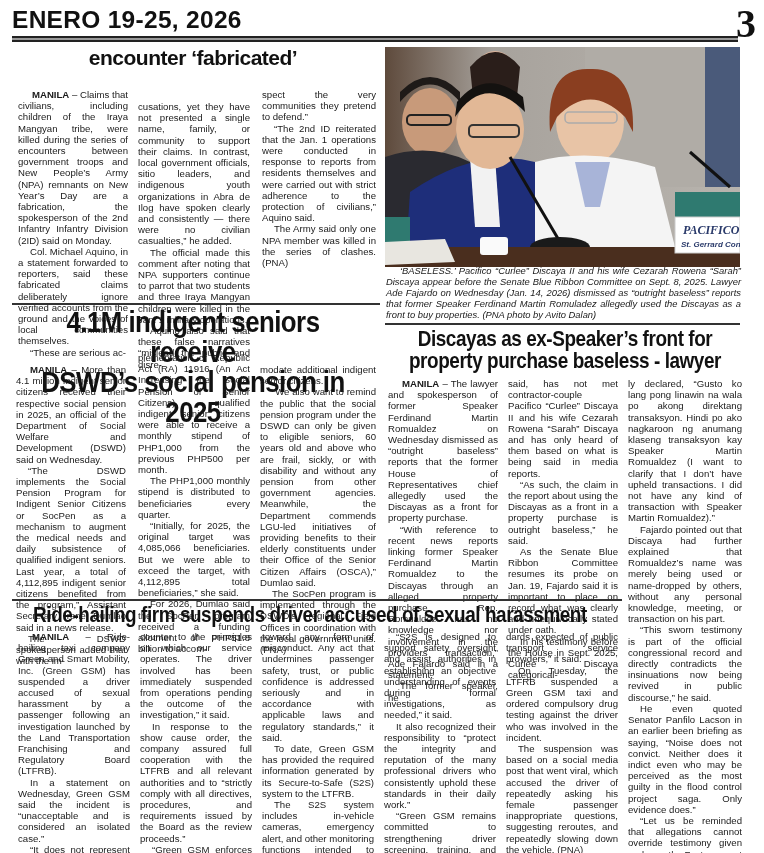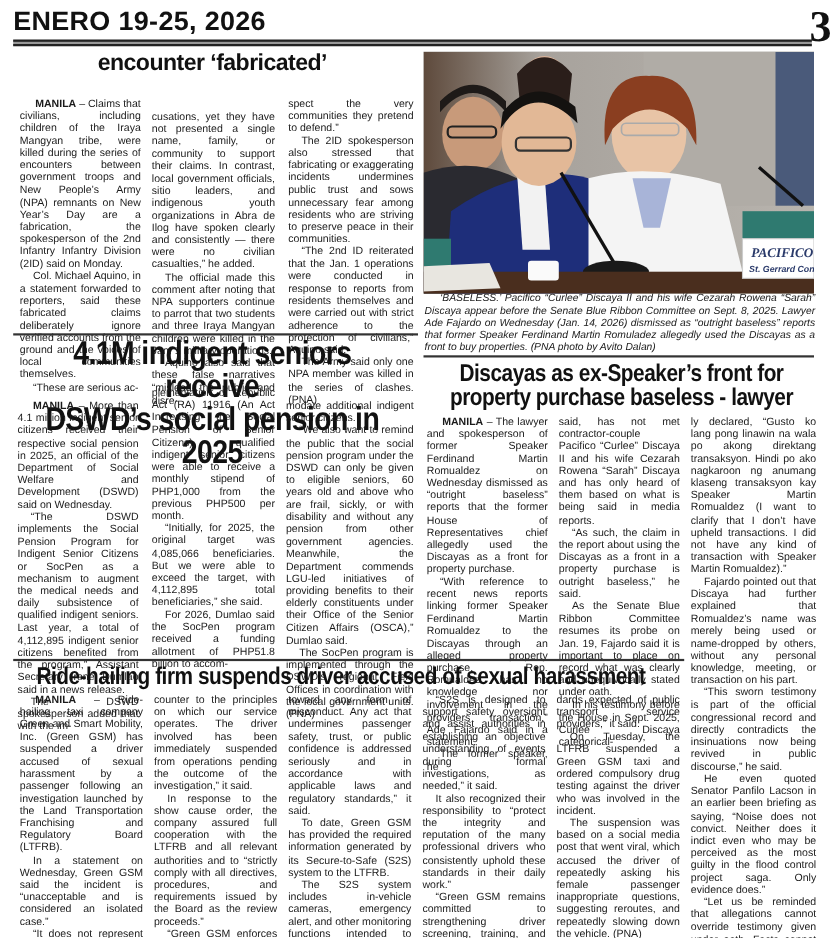--- a/index.html
+++ b/index.html
@@ -75,7 +75,6 @@
     </div>
   <div class="col" style="left:262px; top:89px; width:114px;">
       <p class="cont"><span>spect the very communities they pretend to defend.”</span></p>
-      <p class=""><span>The 2ID spokesperson also stressed that fabricating or exaggerating incidents undermines public trust and sows unnecessary fear among residents who are striving to preserve peace in their communities.</span></p>
       <p class=""><span>“The 2nd ID reiterated that the Jan. 1 operations were conducted in response to reports from residents themselves and were carried out with strict adherence to the protection of civilians,” Aquino said.</span></p>
       <p class=""><span>The Army said only one NPA member was killed in the series of clashes. (PNA)</span></p>
     </div>

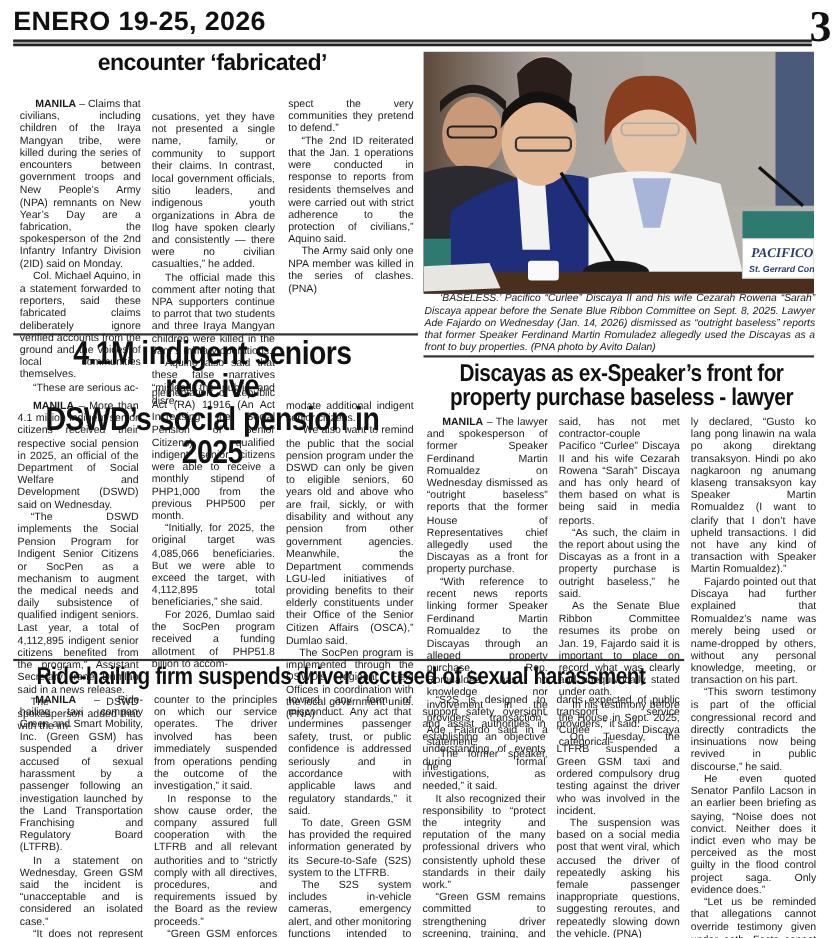--- a/index.html
+++ b/index.html
@@ -148,6 +148,7 @@
     </div>
   <div class="col" style="left:138px; top:352px; width:112px;">
       <p class="cont"><span>plementation of Republic Act (RA) 11916 (An Act Increasing the Social Pension of Senior Citizens), qualified indigent senior citizens were able to receive a monthly stipend of PHP1,000 from the previous PHP500 per month.</span></p>
+      <p class=""><span>The PHP1,000 monthly stipend is distributed to beneficiaries every quarter.</span></p>
       <p class=""><span>“Initially, for 2025, the original target was 4,085,066 beneficiaries. But we were able to exceed the target, with 4,112,895 total beneficiaries,” she said.</span></p>
       <p class=""><span>For 2026, Dumlao said the SocPen program received a funding allotment of PHP51.8 billion to accom-</span></p>
     </div>

